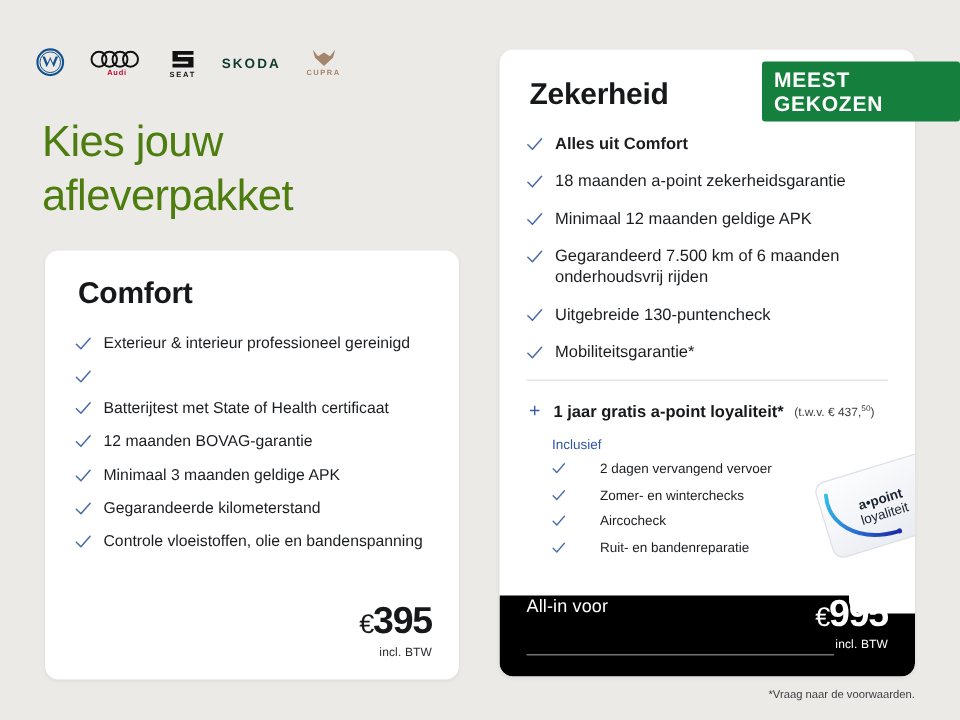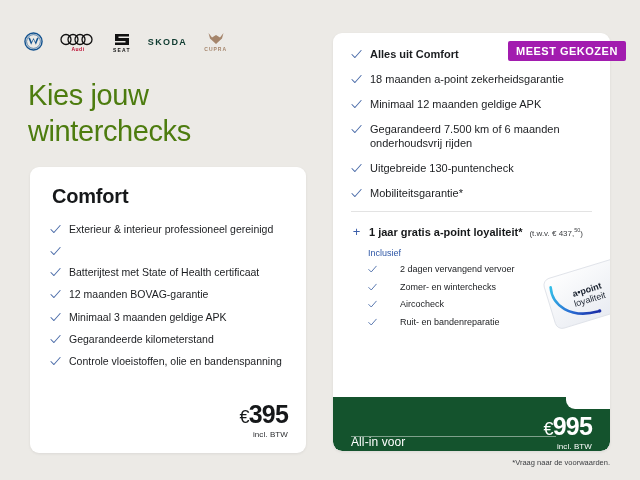--- a/index.html
+++ b/index.html
@@ -371,6 +371,7 @@
   </div>
 
   <div class="card card-right">
+    <div class="card-title">Zekerheid</div>
 
     <ul class="features">
       <li class="bold-item">

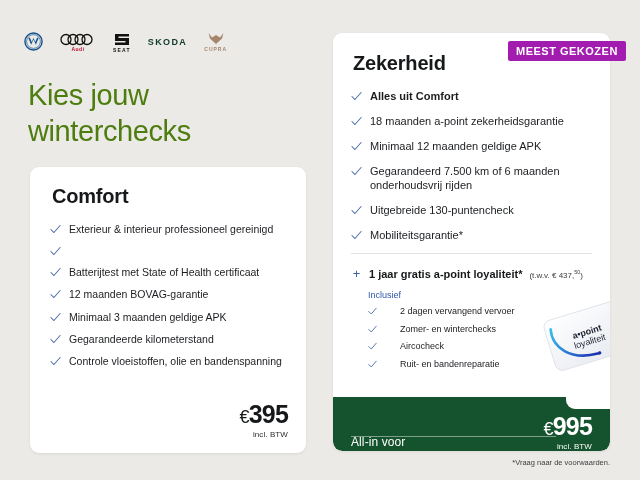--- a/index.html
+++ b/index.html
@@ -231,9 +231,9 @@
   .badge {
     position: absolute;
     left: 508px; top: 41px;
-    background: #a21caf;
+    background: #15803d;
     color: #ffffff;
-    font-size: 11px;
+    font-size: 14px;
     font-weight: 600;
     letter-spacing: 0.5px;
     padding: 4px 8px 4px 8px;

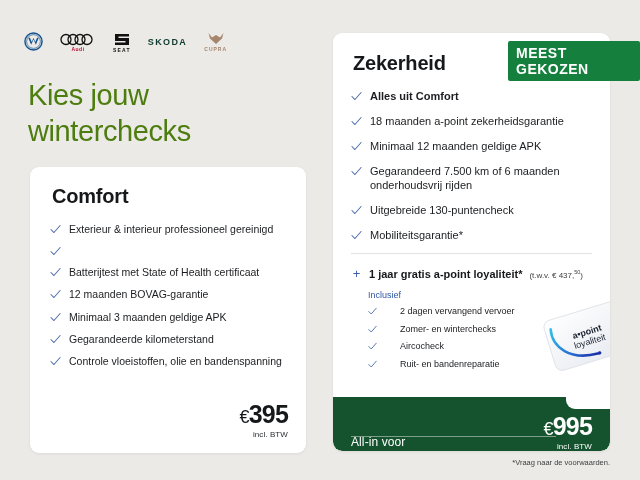--- a/index.html
+++ b/index.html
@@ -298,7 +298,7 @@
 
   <h1 class="headline">
     <span>Kies jouw</span><br>
-    <span>winterchecks</span>
+    <span>afleverpakket</span>
   </h1>
 
   <div class="card card-left">

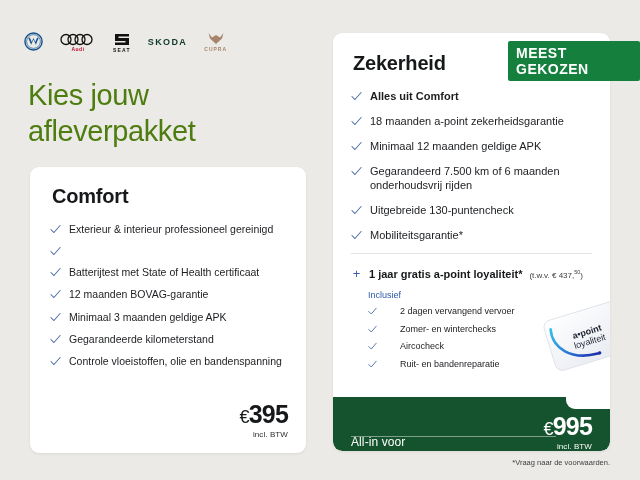--- a/index.html
+++ b/index.html
@@ -182,9 +182,9 @@
     position: absolute;
     left: 0; bottom: 0;
     width: 277px; height: 54px;
-    background: #14532d;
+    background: #000000;
     display: flex;
-    align-items: flex-end;
+    align-items: flex-start;
     justify-content: space-between;
     padding: 0 18px 0 18px;
     border-bottom-left-radius: 9px;

